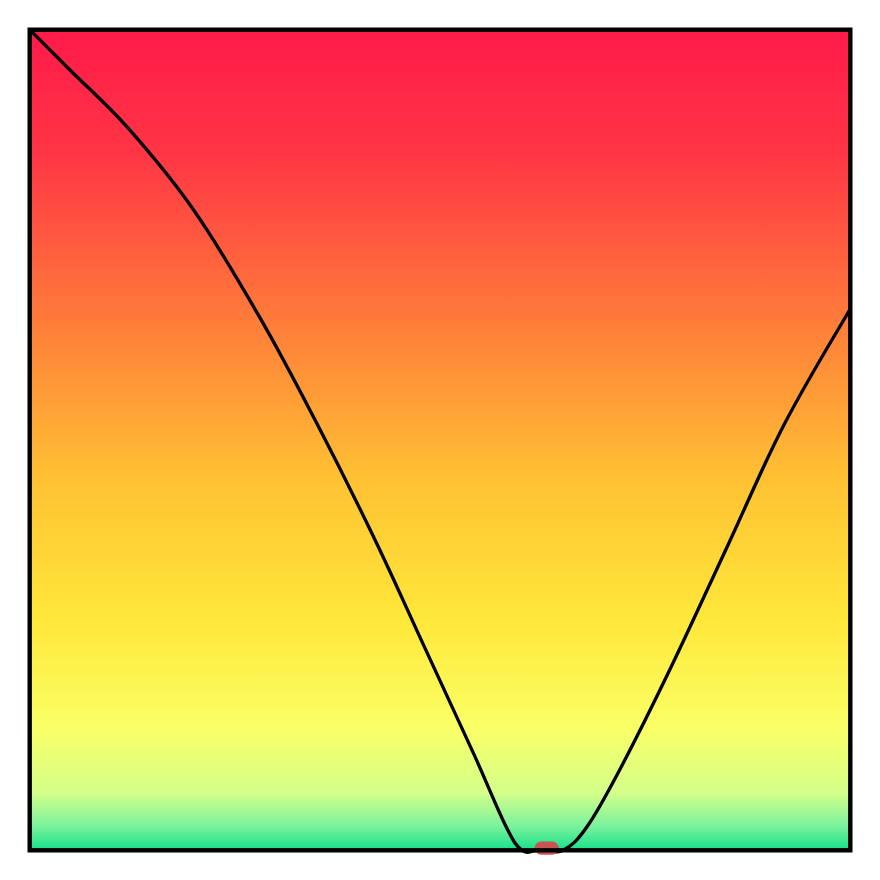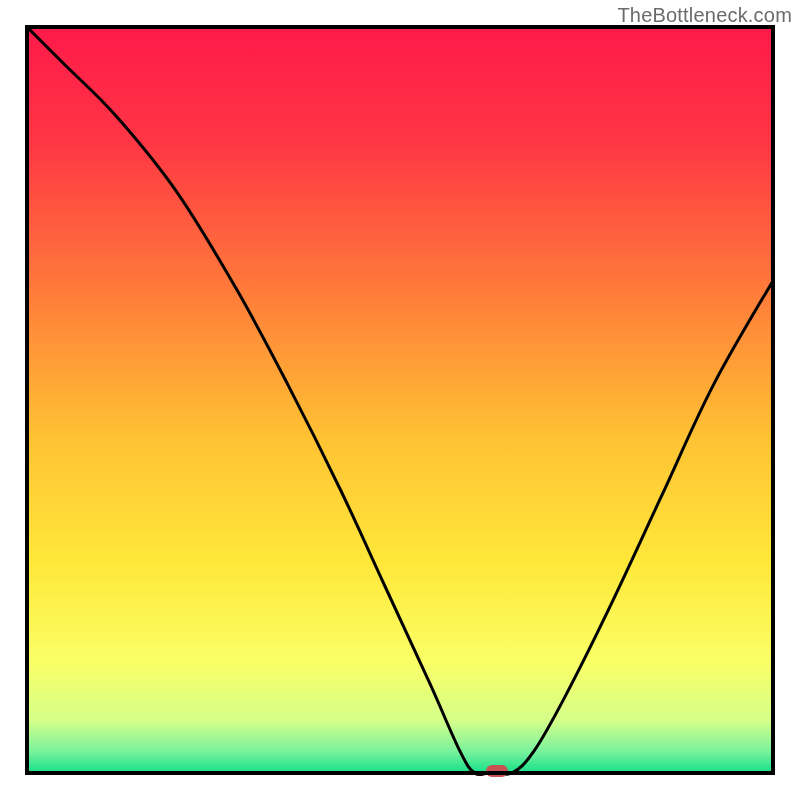--- a/index.html
+++ b/index.html
@@ -32,7 +32,6 @@
 <body>
 
 <div class="container">
-  <div class="watermark">TheBottleneck.com</div>
   <svg id="chart-svg" width="800" height="800">
     <defs>
       <linearGradient id="bg-grad" x1="0" y1="0" x2="0" y2="1">

